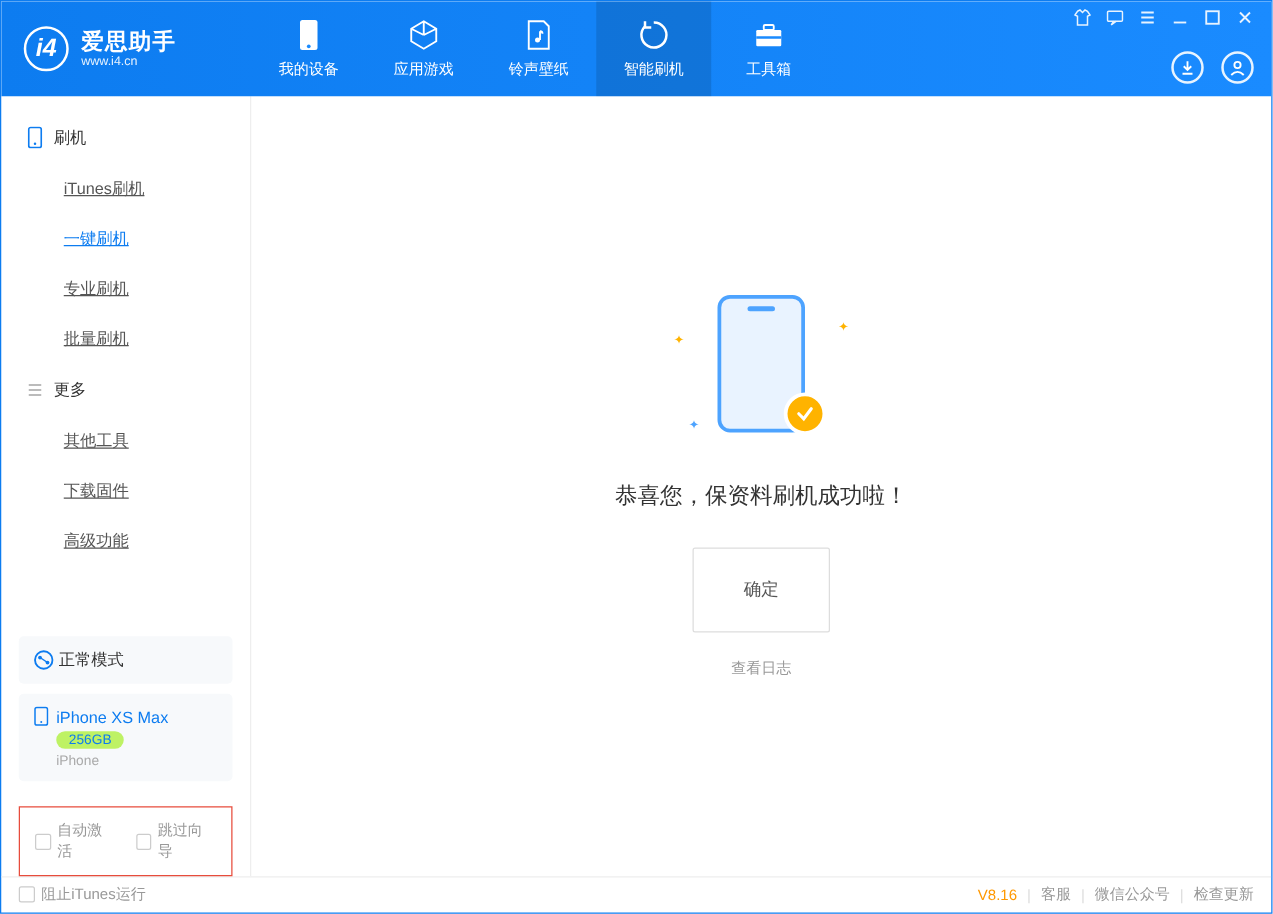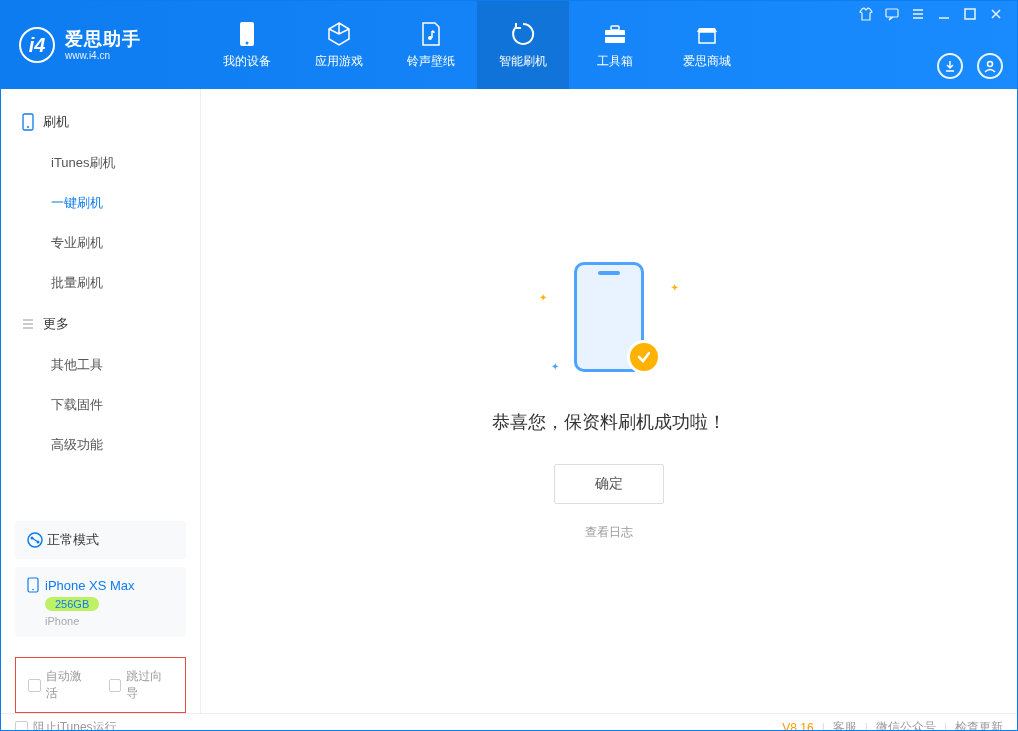--- a/index.html
+++ b/index.html
@@ -5,7 +5,7 @@
 * { margin: 0; padding: 0; box-sizing: border-box; font-family: "Microsoft YaHei", sans-serif; }
 body { background: #fff; width: 1018px; height: 731px; border: 1px solid #0d7cf0; overflow: hidden; }
 
-.header { height: 88px; background: linear-gradient(to right, #0d7cf0, #1a8bff); display: flex; align-items: center; color: #fff; position: relative; }
+.header { height: 76px; background: linear-gradient(to right, #0d7cf0, #1a8bff); display: flex; align-items: center; color: #fff; position: relative; }
 .logo-area { display: flex; align-items: center; padding: 0 18px; width: 200px; }
 .logo-icon { width: 36px; height: 36px; border: 2px solid #fff; border-radius: 50%; display: flex; align-items: center; justify-content: center; font-weight: bold; font-size: 20px; font-style: italic; }
 .logo-text { margin-left: 10px; }

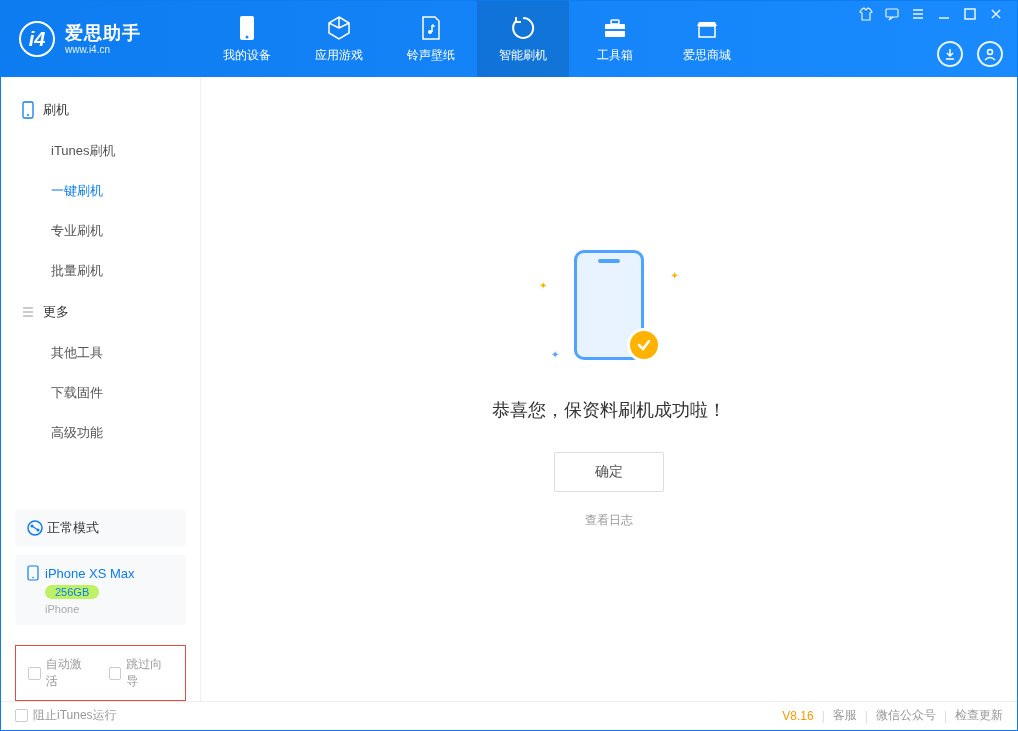--- a/index.html
+++ b/index.html
@@ -114,15 +114,6 @@
         </div>
       <span>工具箱</span>
     </div>
-    <div class="nav-tab">
-      <div class="nav-tab-icon">
-          <svg width="26" height="24" viewBox="0 0 26 24">
-            <path d="M5 6 L21 6 L23 10 L3 10 Z" fill="#fff"></path>
-            <rect x="5" y="10" width="16" height="11" fill="none" stroke="#fff" stroke-width="1.5"></rect>
-          </svg>
-        </div>
-      <span>爱思商城</span>
-    </div>
   </div>
   <div class="header-right">
     <div class="window-controls">

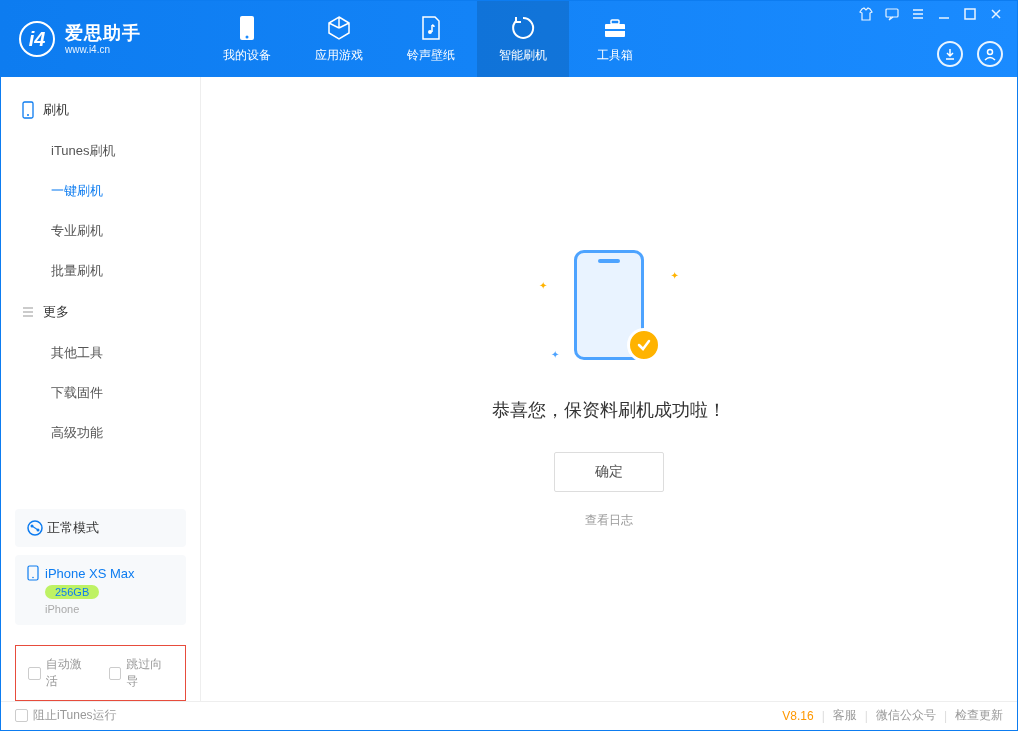--- a/index.html
+++ b/index.html
@@ -25,7 +25,7 @@
 .sidebar { width: 200px; border-right: 1px solid #eee; display: flex; flex-direction: column; }
 .sidebar-top { flex: 1; padding-top: 12px; overflow: auto; }
 .sidebar-group { font-size: 13px; color: #333; padding: 12px 20px; display: flex; align-items: center; gap: 8px; font-weight: 500; }
-.sidebar-item { font-size: 13px; color: #555; padding: 11px 20px 11px 50px; cursor: pointer; }
+.sidebar-item { font-size: 13px; color: #555; padding: 11px 20px 11px 50px; cursor: pointer; text-decoration: underline; }
 .sidebar-item.active { color: #0d7cf0; }
 .sidebar-bottom { padding: 10px 14px; }
 .status-card { background: #f7f9fb; border-radius: 4px; padding: 10px 12px; font-size: 13px; color: #333; display: flex; align-items: center; gap: 4px; margin-bottom: 8px; }

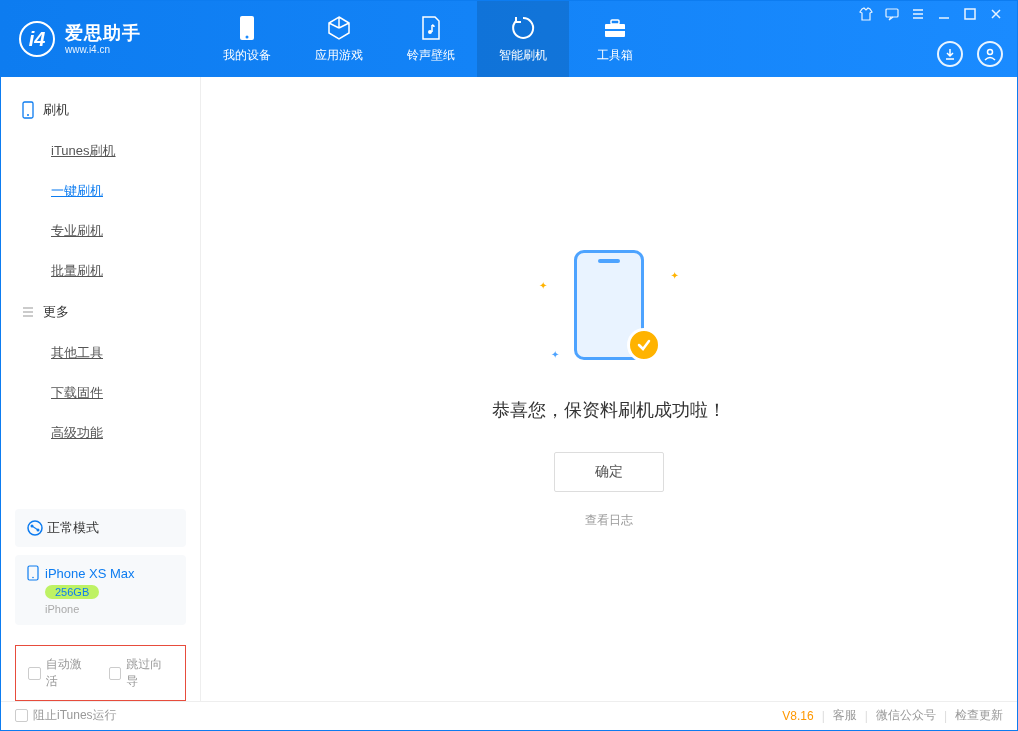--- a/index.html
+++ b/index.html
@@ -47,7 +47,7 @@
 .sparkle.s2 { right: 10px; top: 20px; }
 .sparkle.s3 { left: 22px; bottom: 10px; color: #4da3ff; }
 .success-title { font-size: 18px; color: #333; margin-bottom: 30px; }
-.ok-button { border: 1px solid #ddd; background: #fff; padding: 10px 40px; font-size: 14px; color: #555; cursor: pointer; border-radius: 2px; }
+.ok-button { border: 1px solid #ddd; background: #fff; padding: 24px 40px; font-size: 14px; color: #555; cursor: pointer; border-radius: 2px; }
 .log-link { margin-top: 20px; font-size: 12px; color: #999; cursor: pointer; }
 
 .footer { height: 28px; border-top: 1px solid #eee; display: flex; align-items: center; padding: 0 14px; font-size: 12px; color: #999; justify-content: space-between; }

